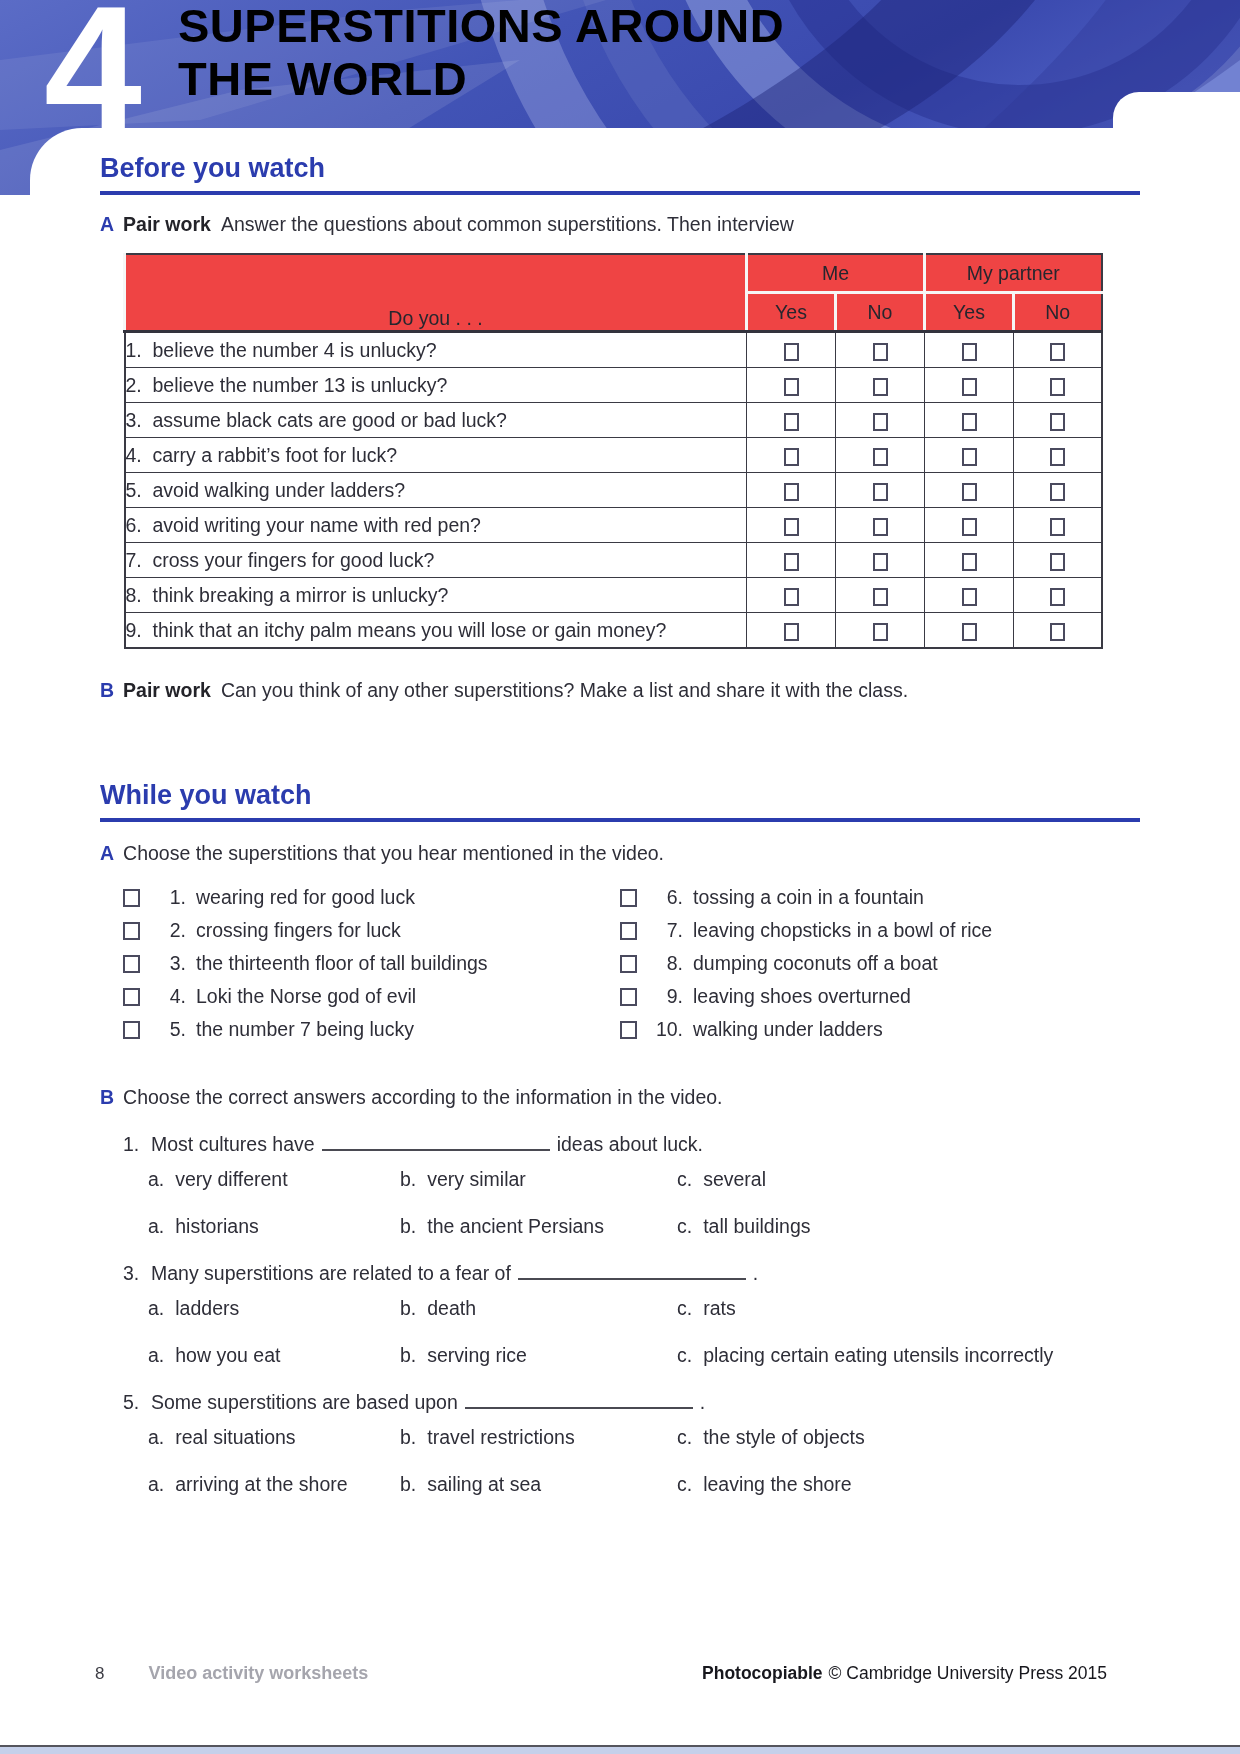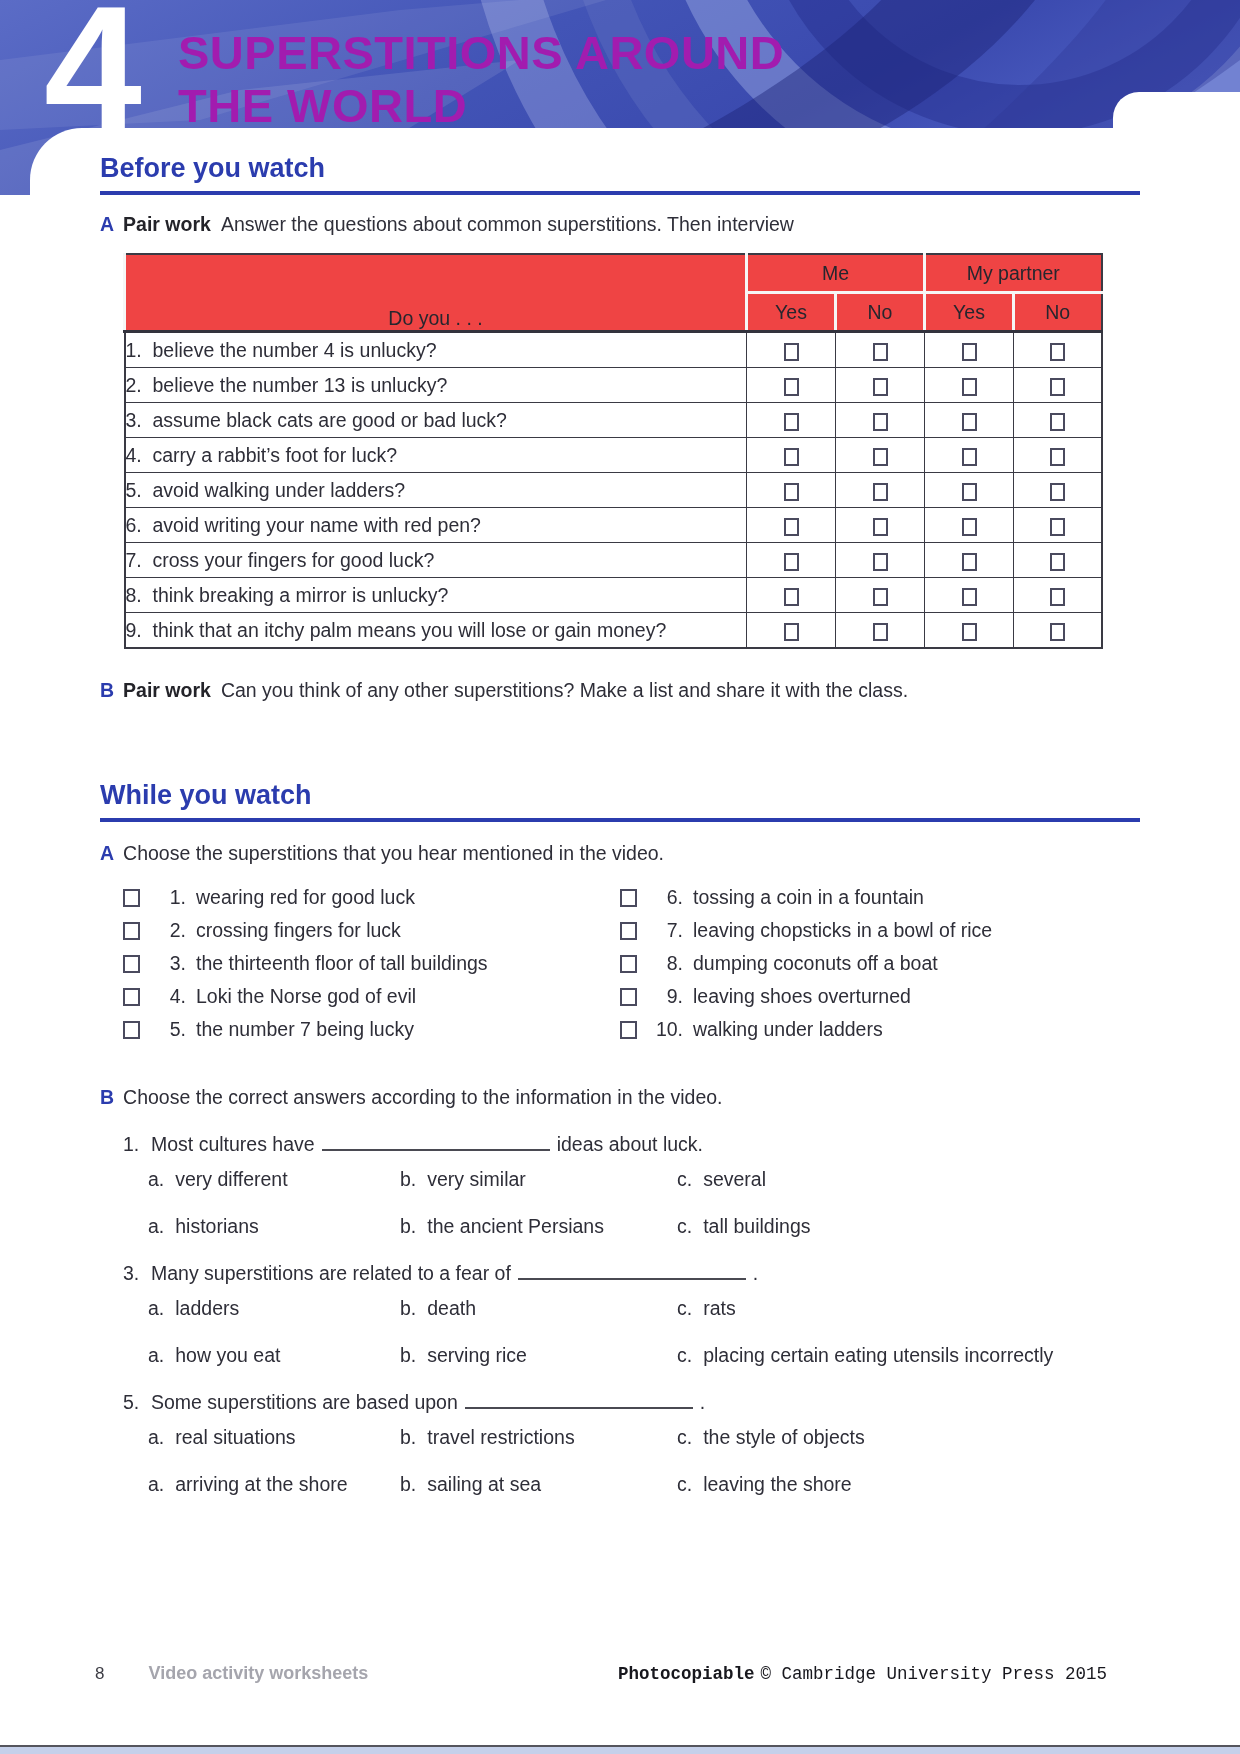--- a/index.html
+++ b/index.html
@@ -15,7 +15,7 @@
                border-top-left-radius:52px; z-index:2;}
   .unit-num {position:absolute; top:-20px; left:44px; font-size:176px; font-weight:bold; color:#fff;
              line-height:1; z-index:3;}
-  .banner-title {position:absolute; top:27px; left:178px; font-size:47px; font-weight:bold; color:#a21caf;
+  .banner-title {position:absolute; top:0; left:178px; font-size:47px; font-weight:bold; color:#000000;
                  line-height:1.12; letter-spacing:0.5px; z-index:3;}
   .banner-title span {display:block;}
 

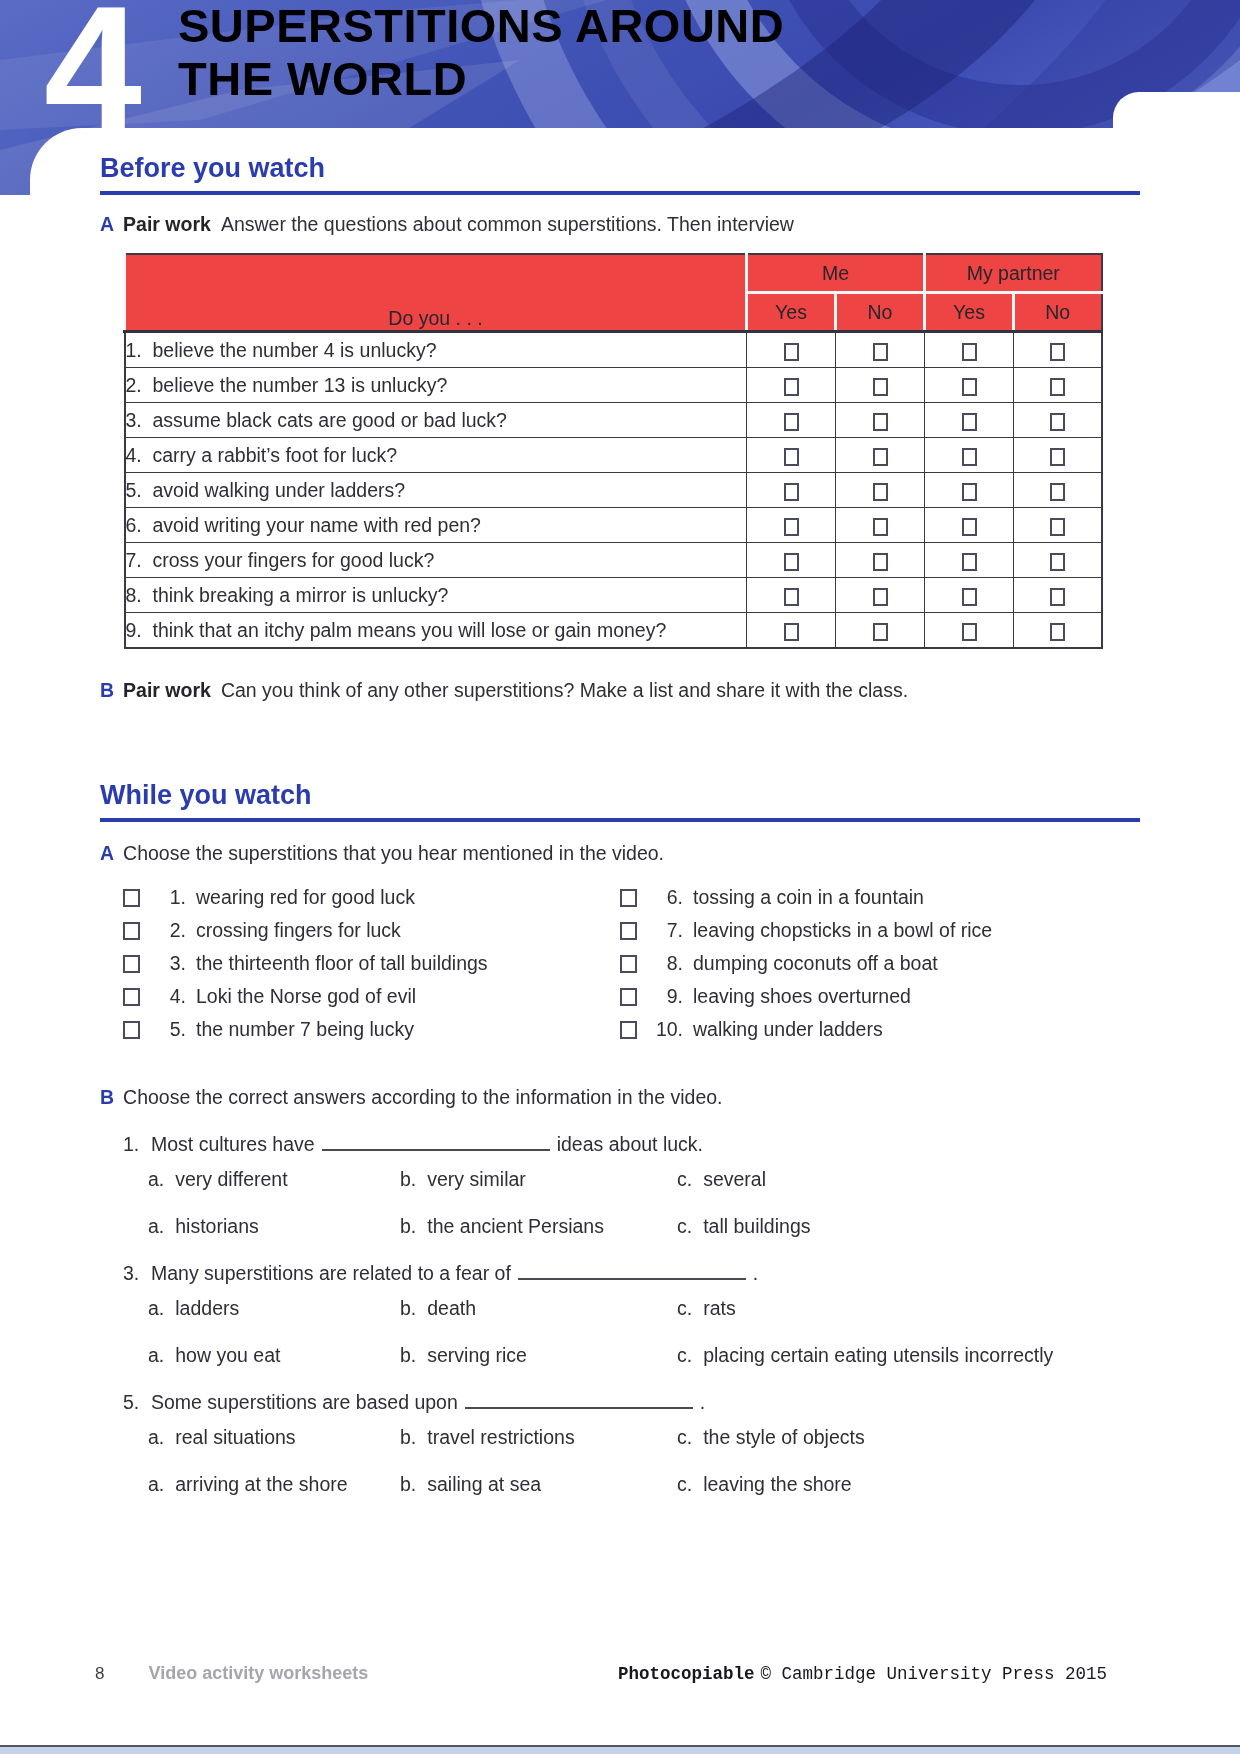--- a/index.html
+++ b/index.html
@@ -76,7 +76,7 @@
   .footer-left {display:flex; align-items:baseline;}
   .page-num {color:#3c3c44; font-size:17px;}
   .footer-title {color:#a5a5ad; font-weight:bold; margin-left:44px; font-size:18px;}
-  .footer-right {color:#17171d;font-family:Liberation Mono, monospace;}
+  .footer-right {color:#17171d;}
   .footer-right .fbold {font-weight:bold; margin-right:6px;}
   .bottom-strip {position:absolute; left:0; right:0; bottom:0; height:7px; background:#c5d0ea;
                  border-top:2.5px solid #55555d; z-index:5;}

